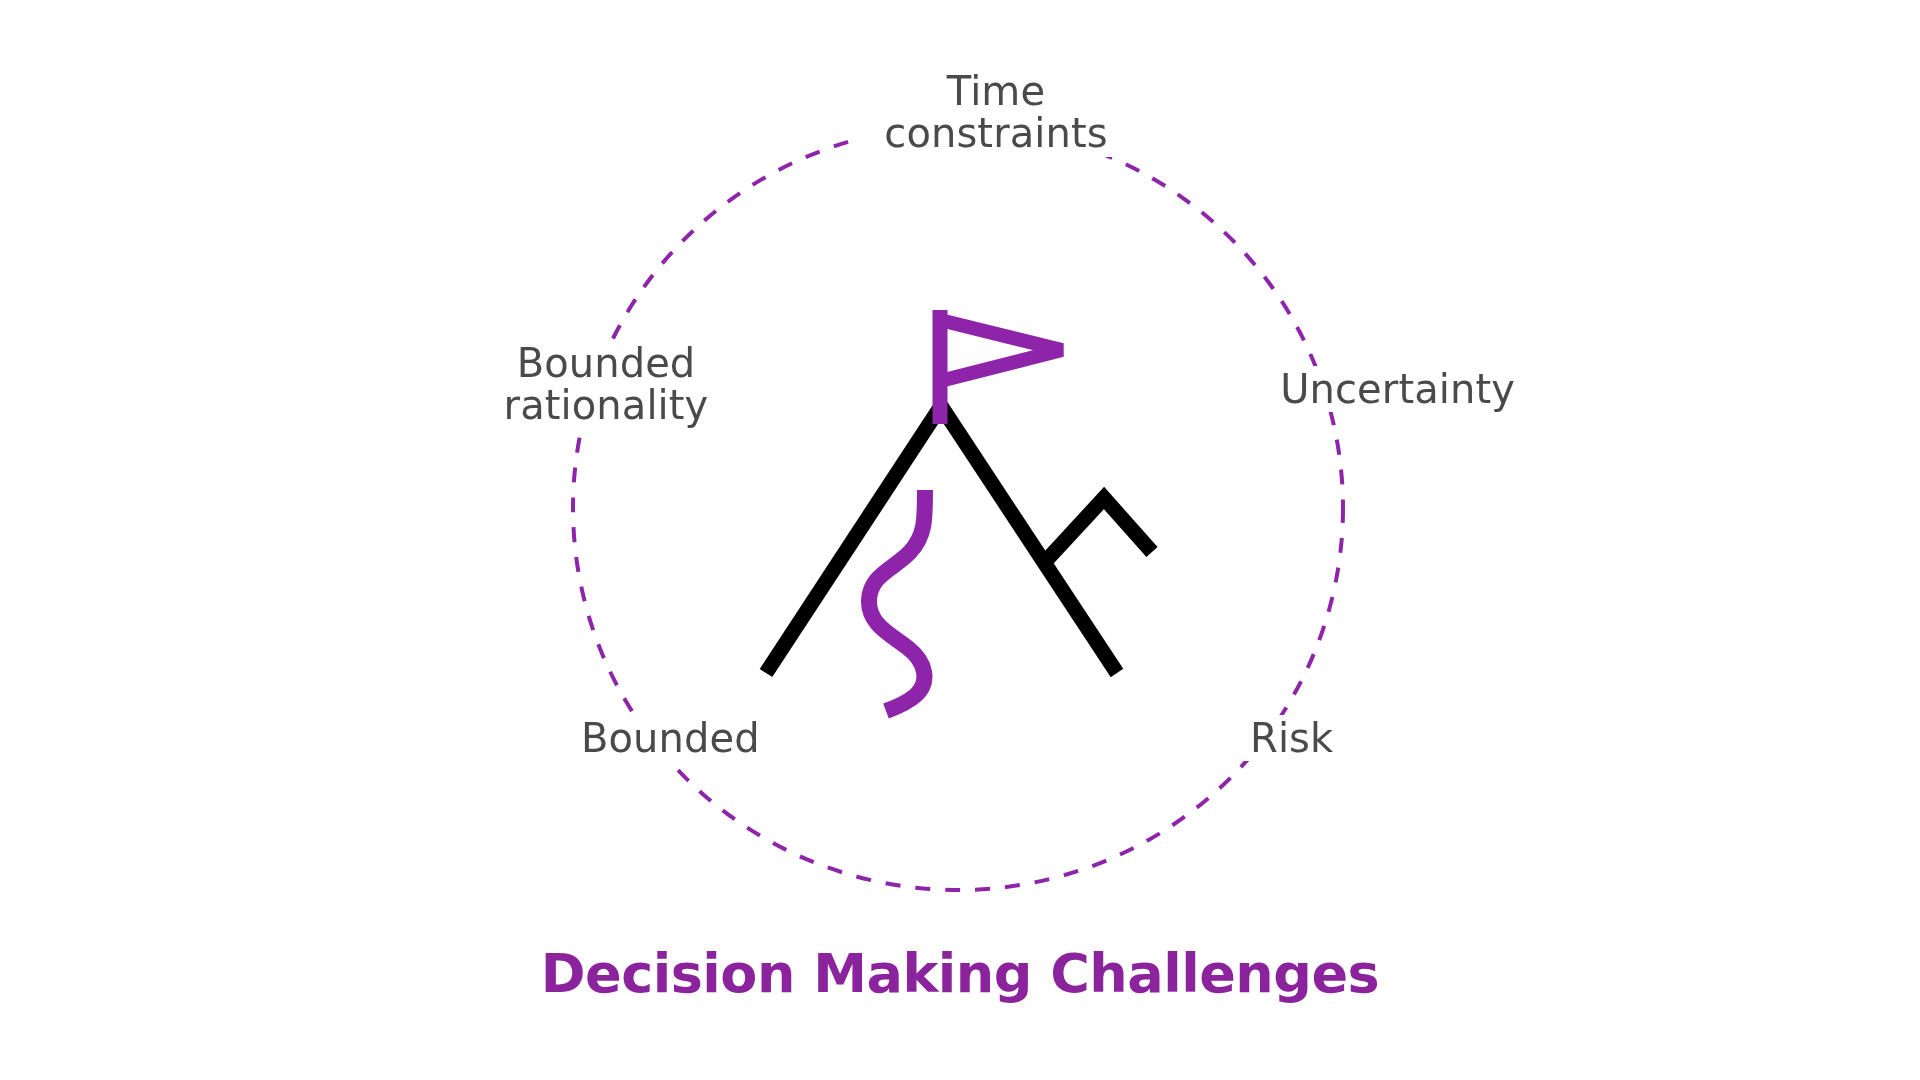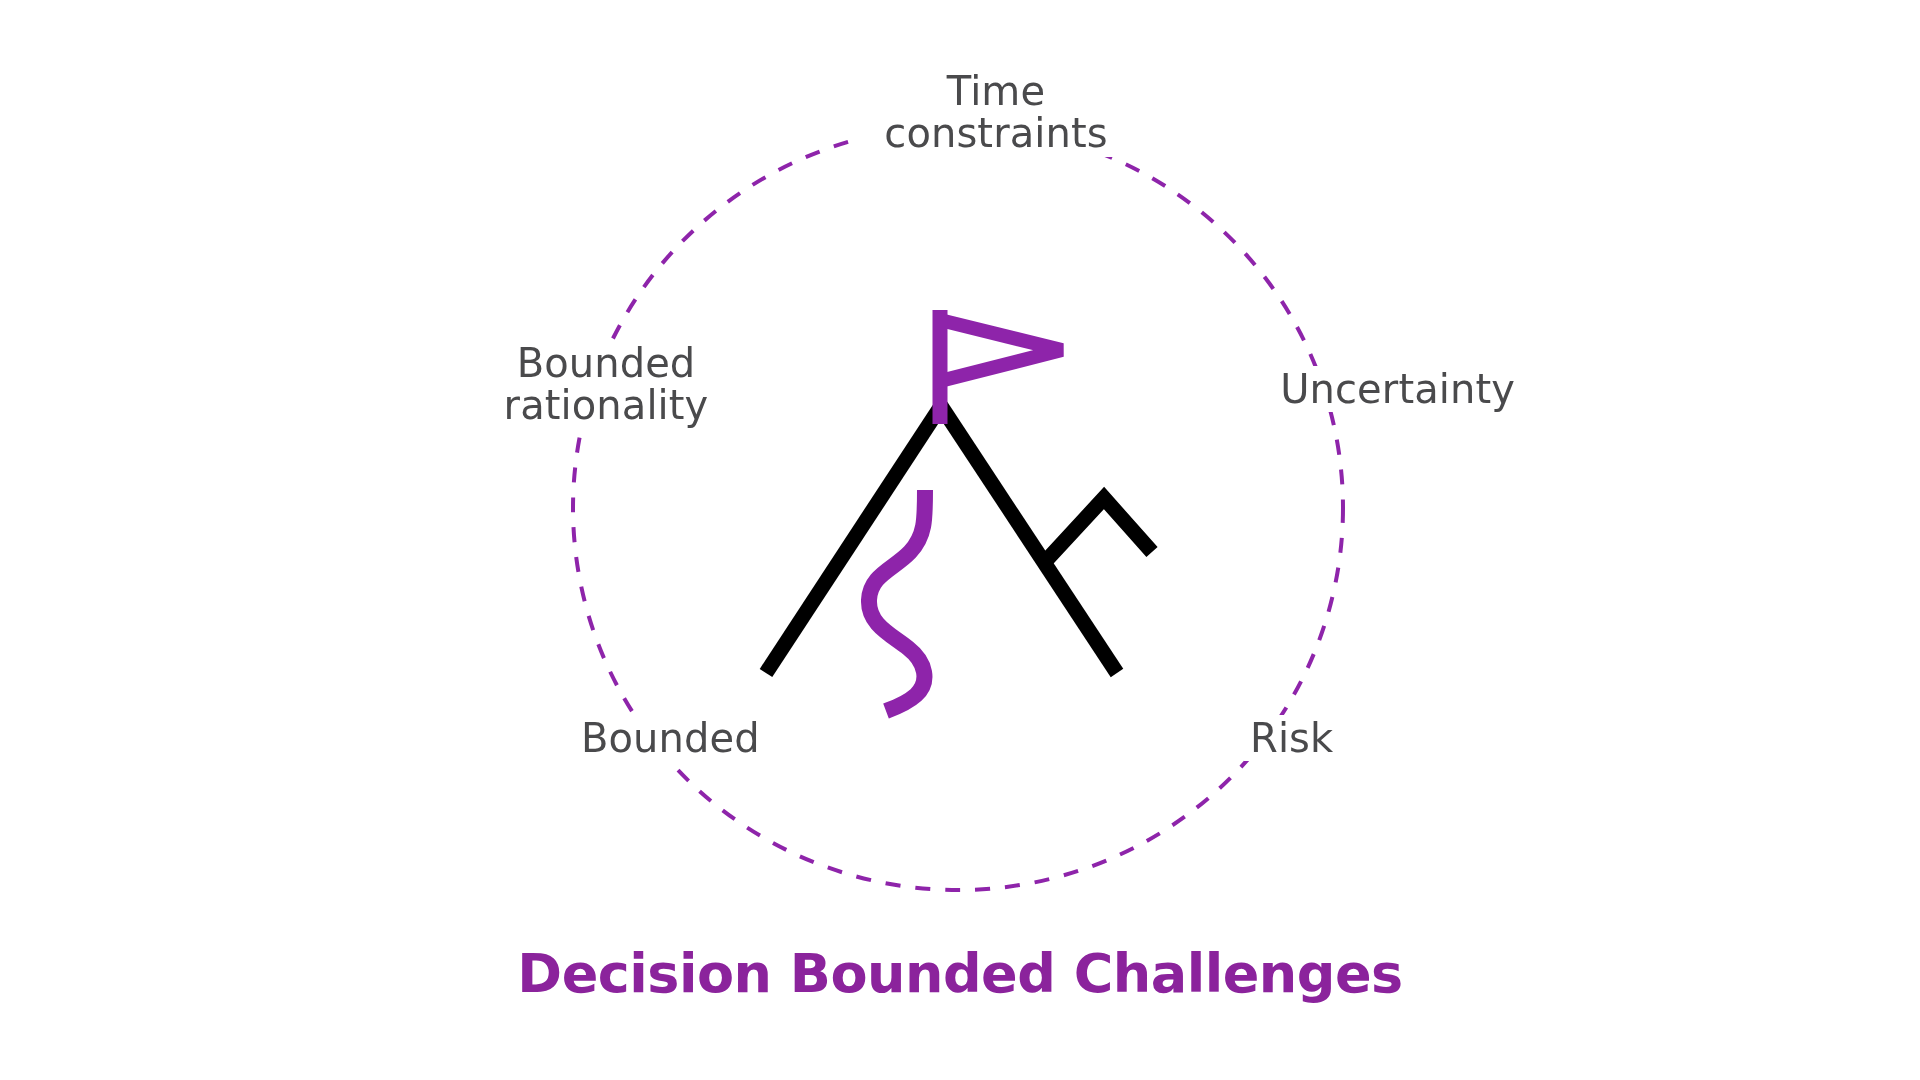--- a/index.html
+++ b/index.html
@@ -133,7 +133,7 @@
 
     <div class="node-label lbl-risk">Risk</div>
 
-    <div class="main-title">Decision Bounded Challenges</div>
+    <div class="main-title">Decision Making Challenges</div>
 
   </div>
 </div>

